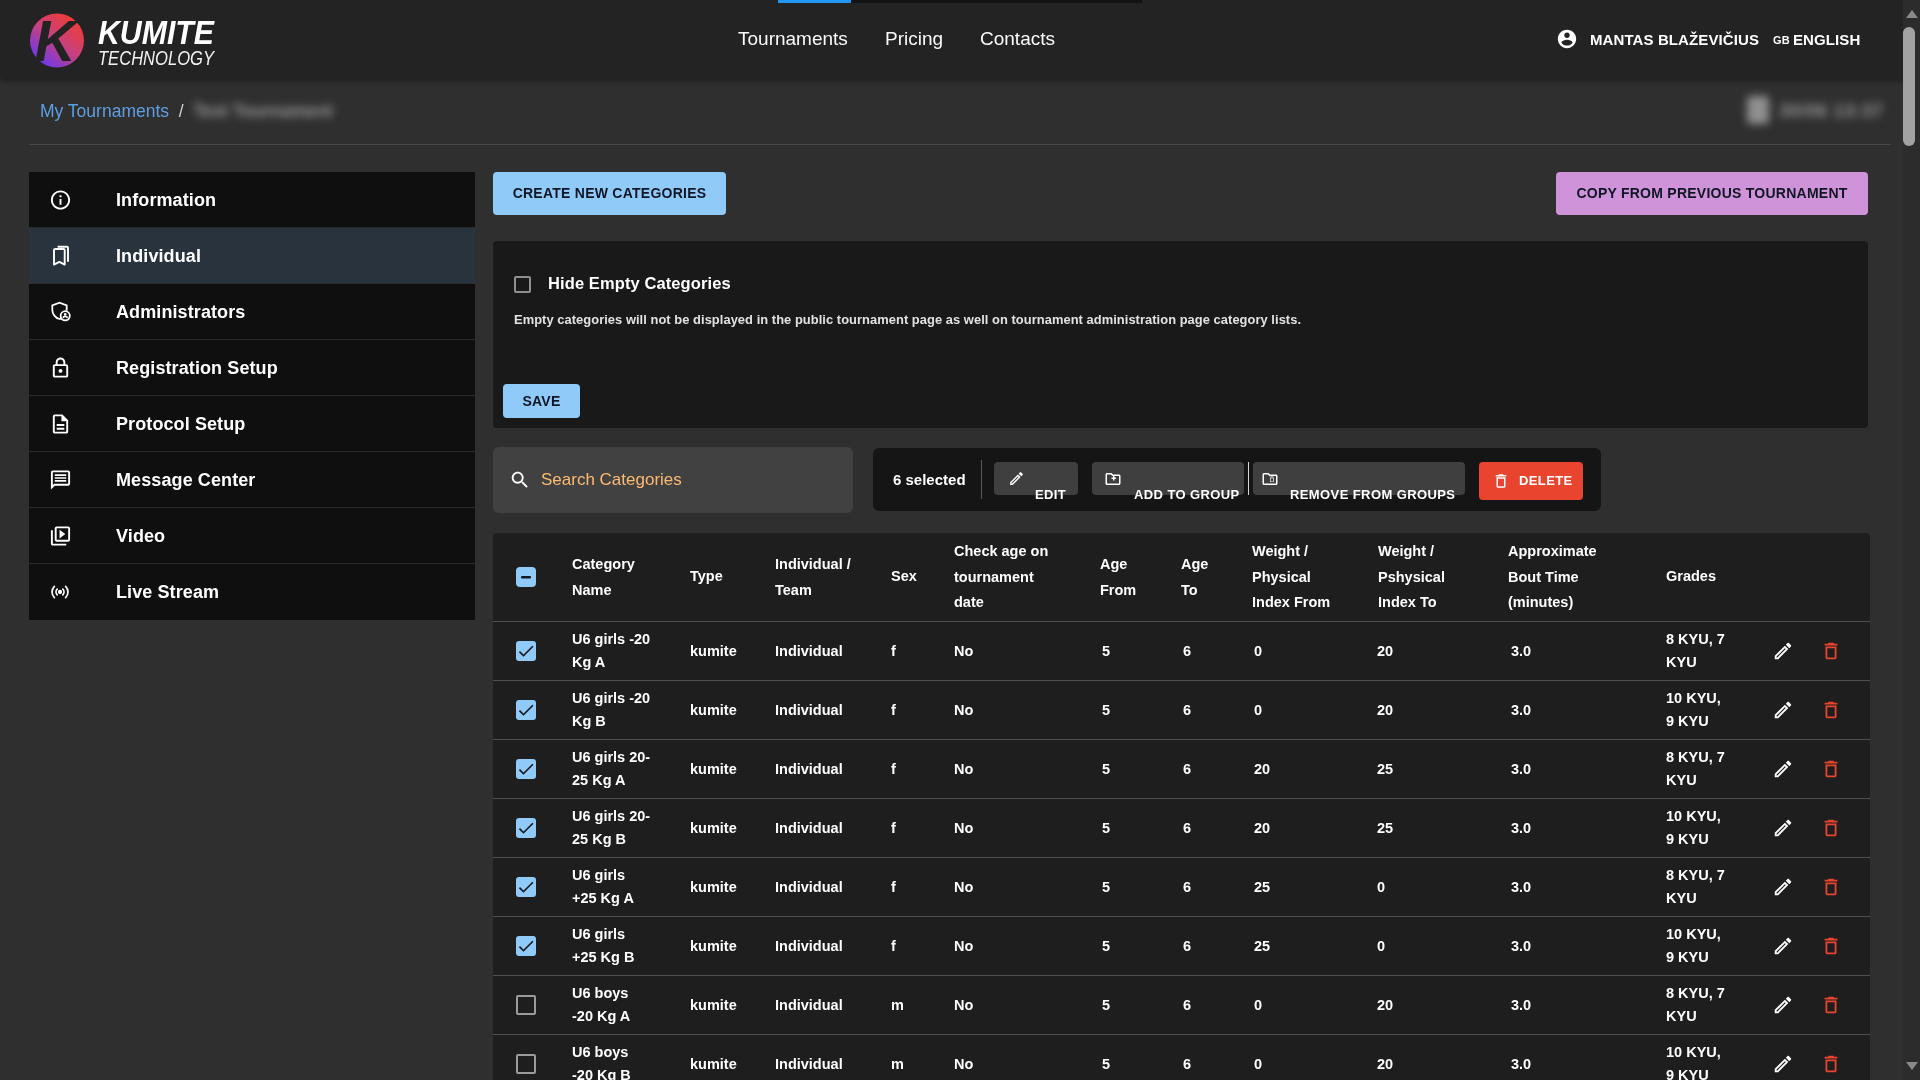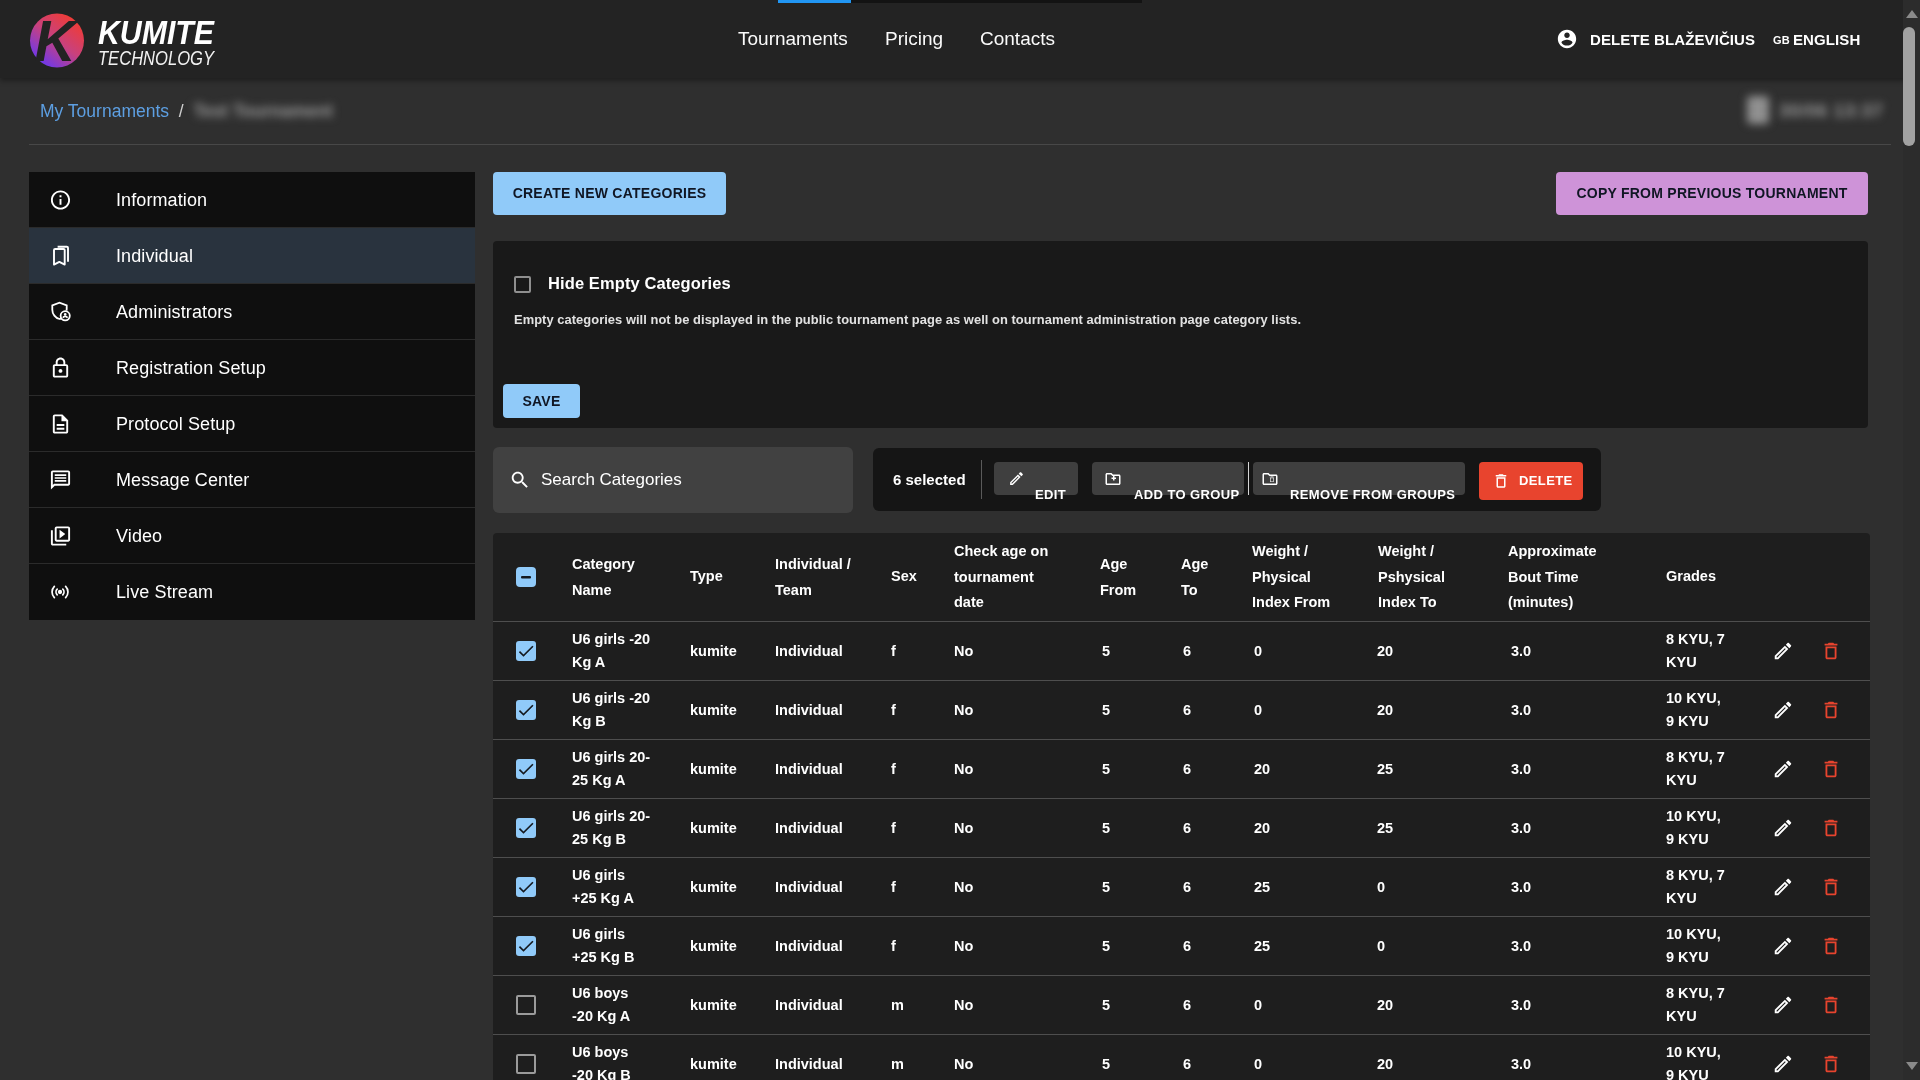--- a/index.html
+++ b/index.html
@@ -101,7 +101,7 @@
     <svg id="acct" style="left:1556px" width="22" height="22" viewBox="0 0 24 24" fill="#fff">
       <path d="M12 2C6.48 2 2 6.48 2 12s4.48 10 10 10 10-4.48 10-10S17.52 2 12 2zm0 3c1.66 0 3 1.34 3 3s-1.34 3-3 3-3-1.34-3-3 1.34-3 3-3zm0 14.2c-2.5 0-4.71-1.28-6-3.22.03-1.99 4-3.08 6-3.08 1.99 0 5.97 1.09 6 3.08-1.29 1.94-3.5 3.22-6 3.22z"></path>
     </svg>
-    <div class="acctname" style="left:1590px;top:31px">DELETE BLAŽEVIČIUS</div>
+    <div class="acctname" style="left:1590px;top:31px">MANTAS BLAŽEVIČIUS</div>
     <div class="acctname" style="left:1773px;top:34px;font-size:11px">GB</div>
     <div class="acctname" style="left:1793px;top:31px">ENGLISH</div>
   </div>

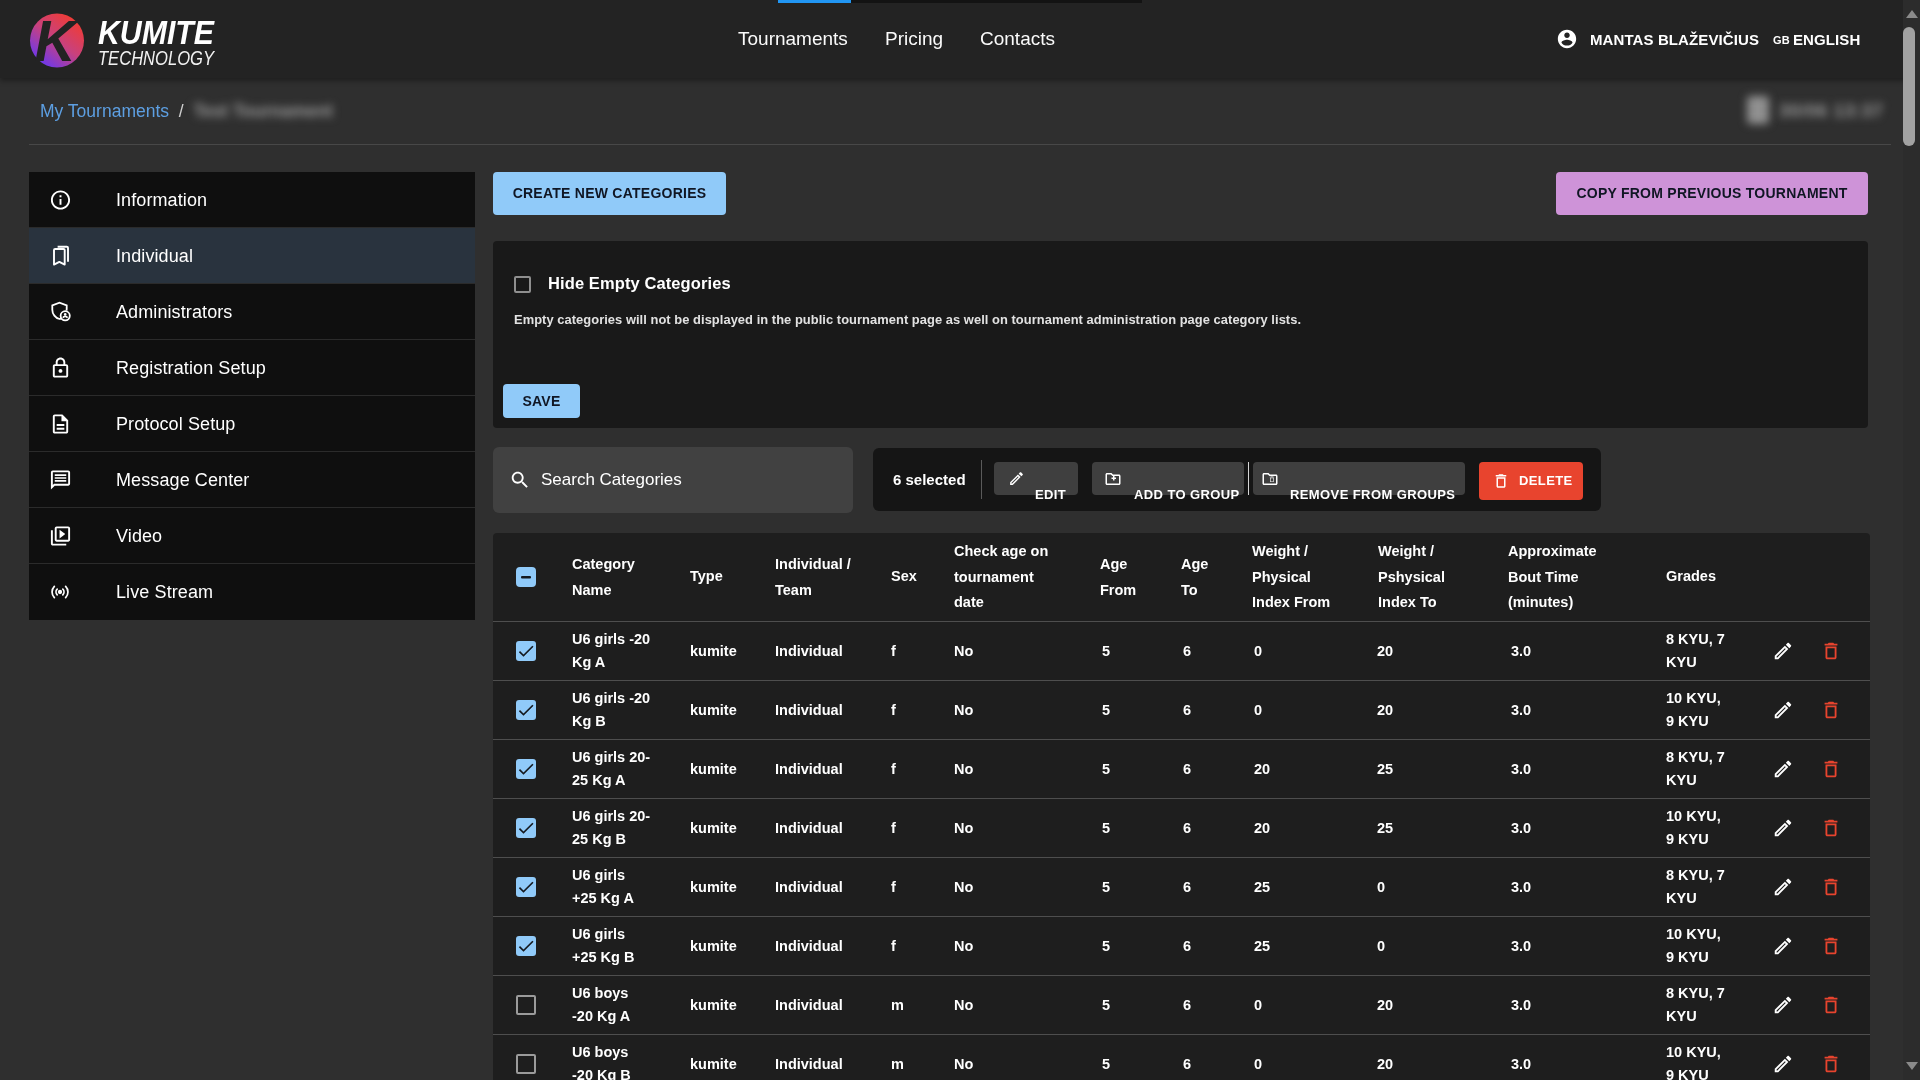--- a/index.html
+++ b/index.html
@@ -28,7 +28,7 @@
 .sitem.sel { background:#29333e; }
 .sitem .sicon { position:absolute; left:20px; top:50%; transform:translateY(-50%); }
 .sitem .slabel { position:absolute; left:87px; top:50%; transform:translateY(-50%);
-  color:#fff; font-size:18px; letter-spacing:0.1px; }
+  color:#fff; font-size:18px; letter-spacing:0.1px;font-weight:bold; }
 
 
 .cbtn { position:absolute; border-radius:4px; font-size:14px; font-weight:bold;

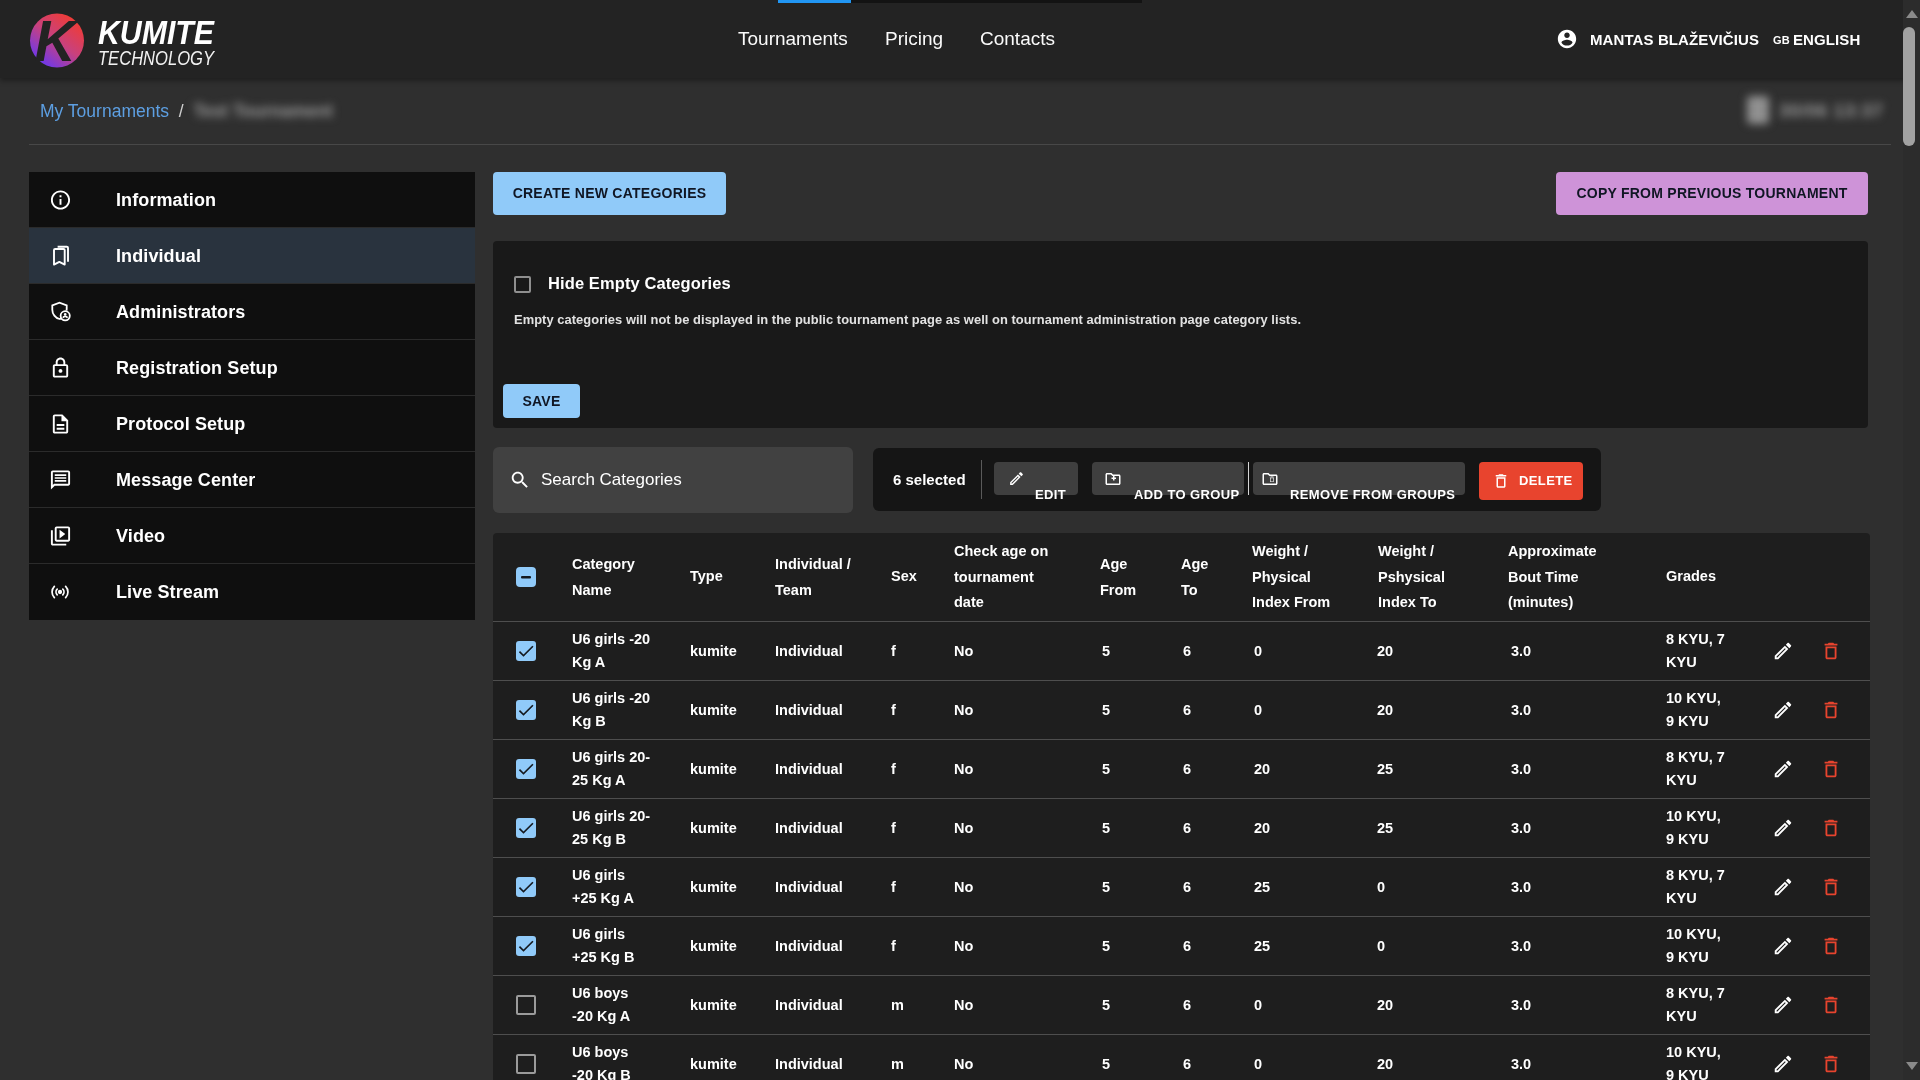--- a/index.html
+++ b/index.html
@@ -46,7 +46,7 @@
 
 
 #search { position:absolute; left:493px; top:447px; width:360px; height:66px; background:#414141; border-radius:6px; }
-#search .ph { position:absolute; left:48px; top:0; height:66px; line-height:66px; color:#ffffff; font-size:17px; }
+#search .ph { position:absolute; left:48px; top:0; height:66px; line-height:66px; color:#fdba74; font-size:17px; }
 #toolbar { position:absolute; left:873px; top:448px; width:728px; height:63px; background:#151515; border-radius:6px; }
 #selcount { position:absolute; left:893px; top:448px; height:63px; line-height:63px; font-size:15px; font-weight:bold; color:#fff; }
 .tdiv { position:absolute; background:#5a5a5a; width:1px; }

